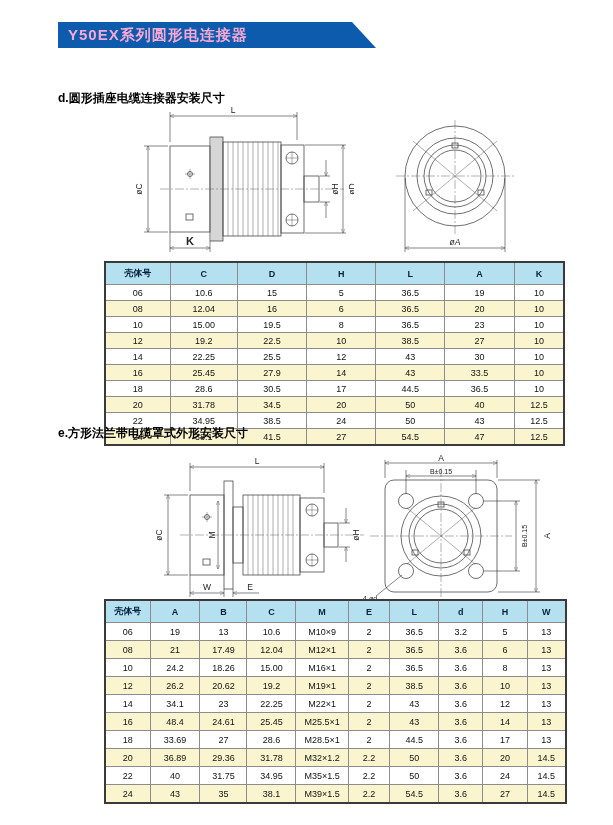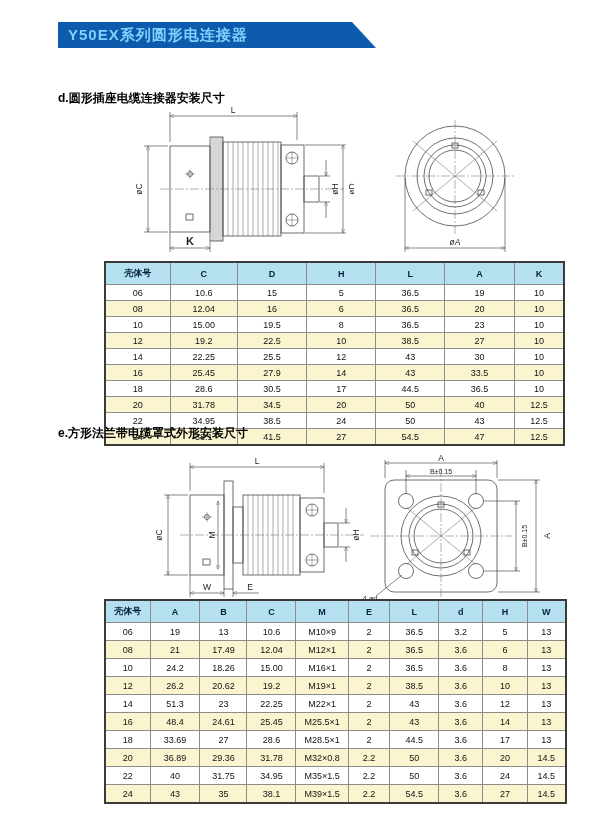--- a/index.html
+++ b/index.html
@@ -19,7 +19,7 @@
     position:absolute;left:58px;top:22px;width:318px;height:26px;
     background:var(--banner-blue);
     clip-path:polygon(0 0,calc(100% - 24px) 0,100% 100%,0 100%);
-    color:#7dd3fc;font-size:15px;font-weight:bold;line-height:26px;
+    color:#f9a8d4;font-size:15px;font-weight:bold;line-height:26px;
     padding-left:10px;letter-spacing:1px;
   }
   .sec-title{

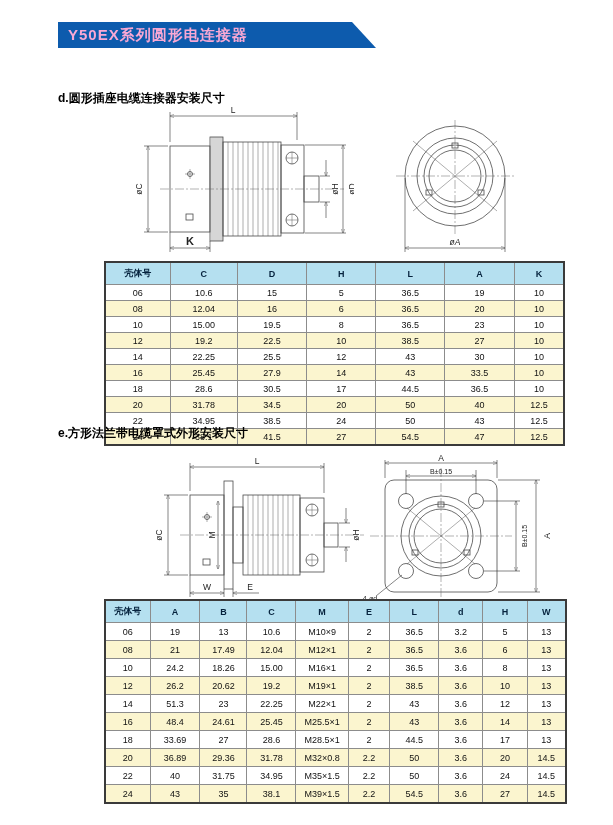--- a/index.html
+++ b/index.html
@@ -457,7 +457,7 @@
         </tr>
         <tr>
           <td>14</td>
-          <td>51.3</td>
+          <td>34.1</td>
           <td>23</td>
           <td>22.25</td>
           <td>M22×1</td>

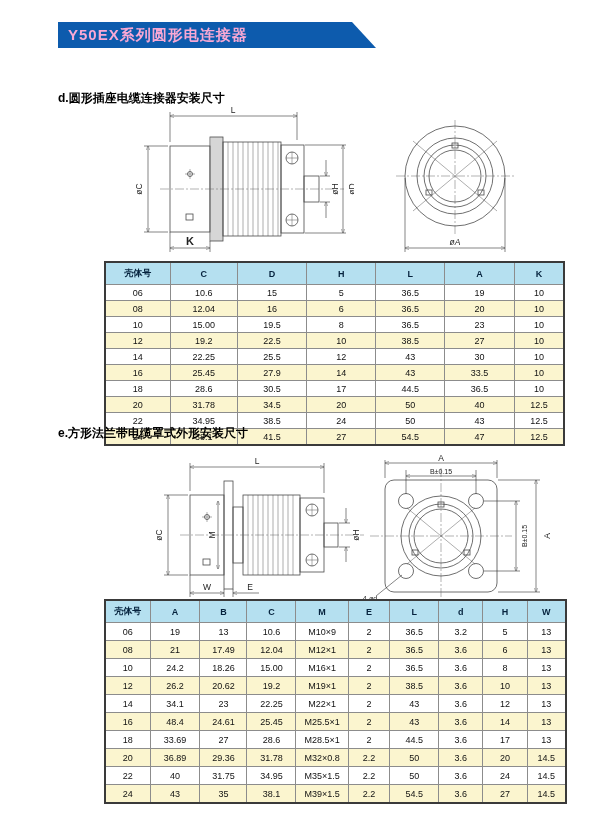--- a/index.html
+++ b/index.html
@@ -496,7 +496,7 @@
           <td>36.89</td>
           <td>29.36</td>
           <td>31.78</td>
-          <td>M32×0.8</td>
+          <td>M32×1.2</td>
           <td>2.2</td>
           <td>50</td>
           <td>3.6</td>

